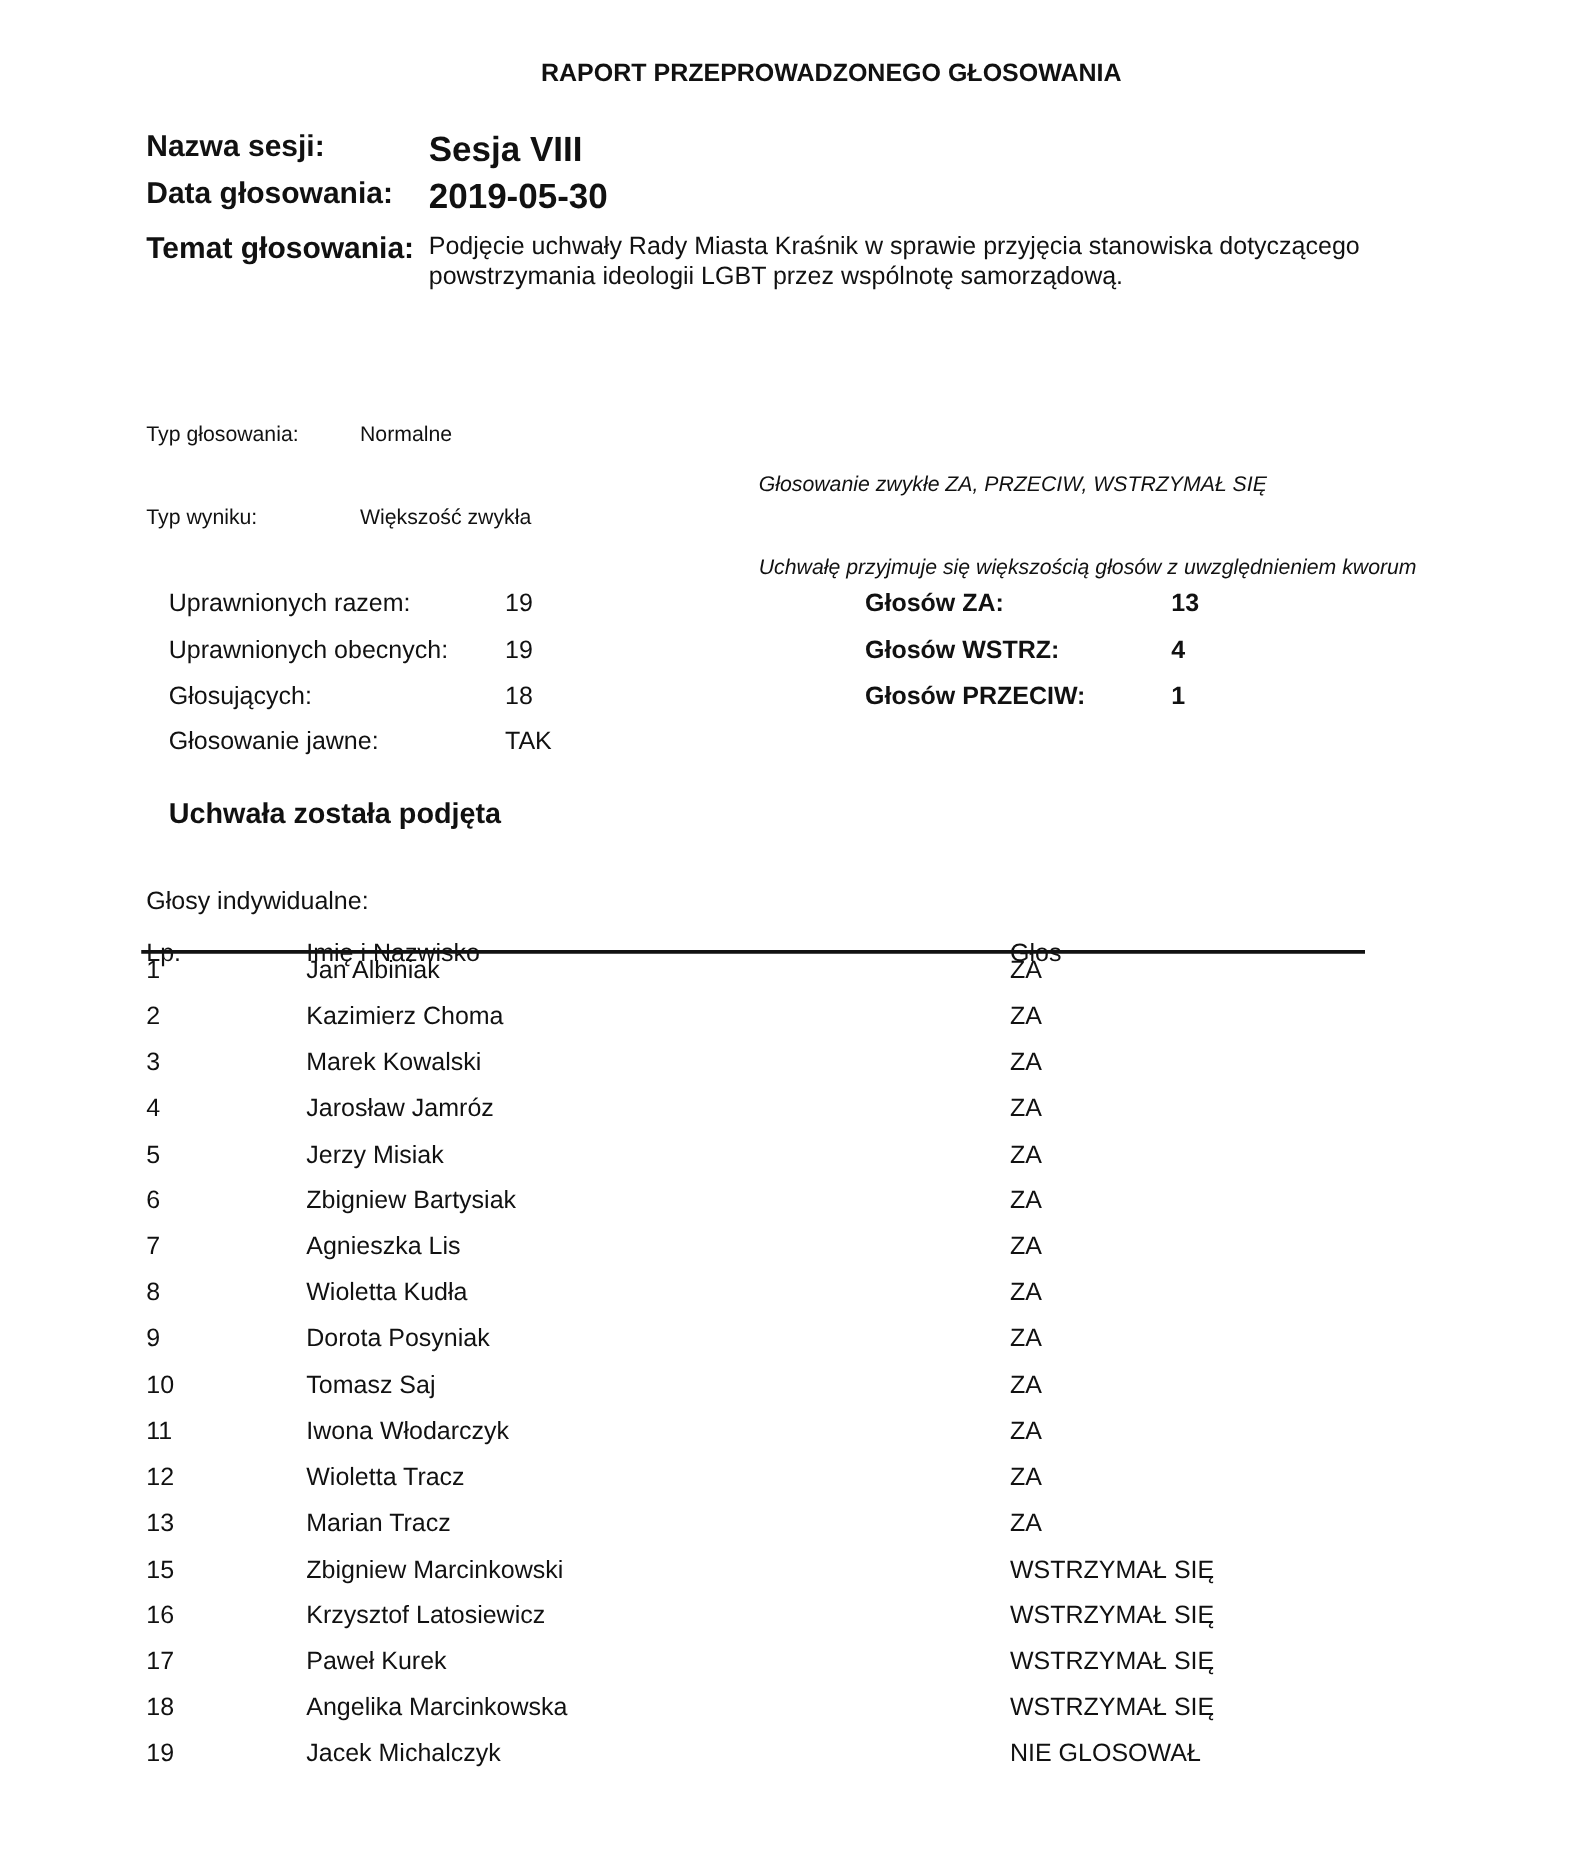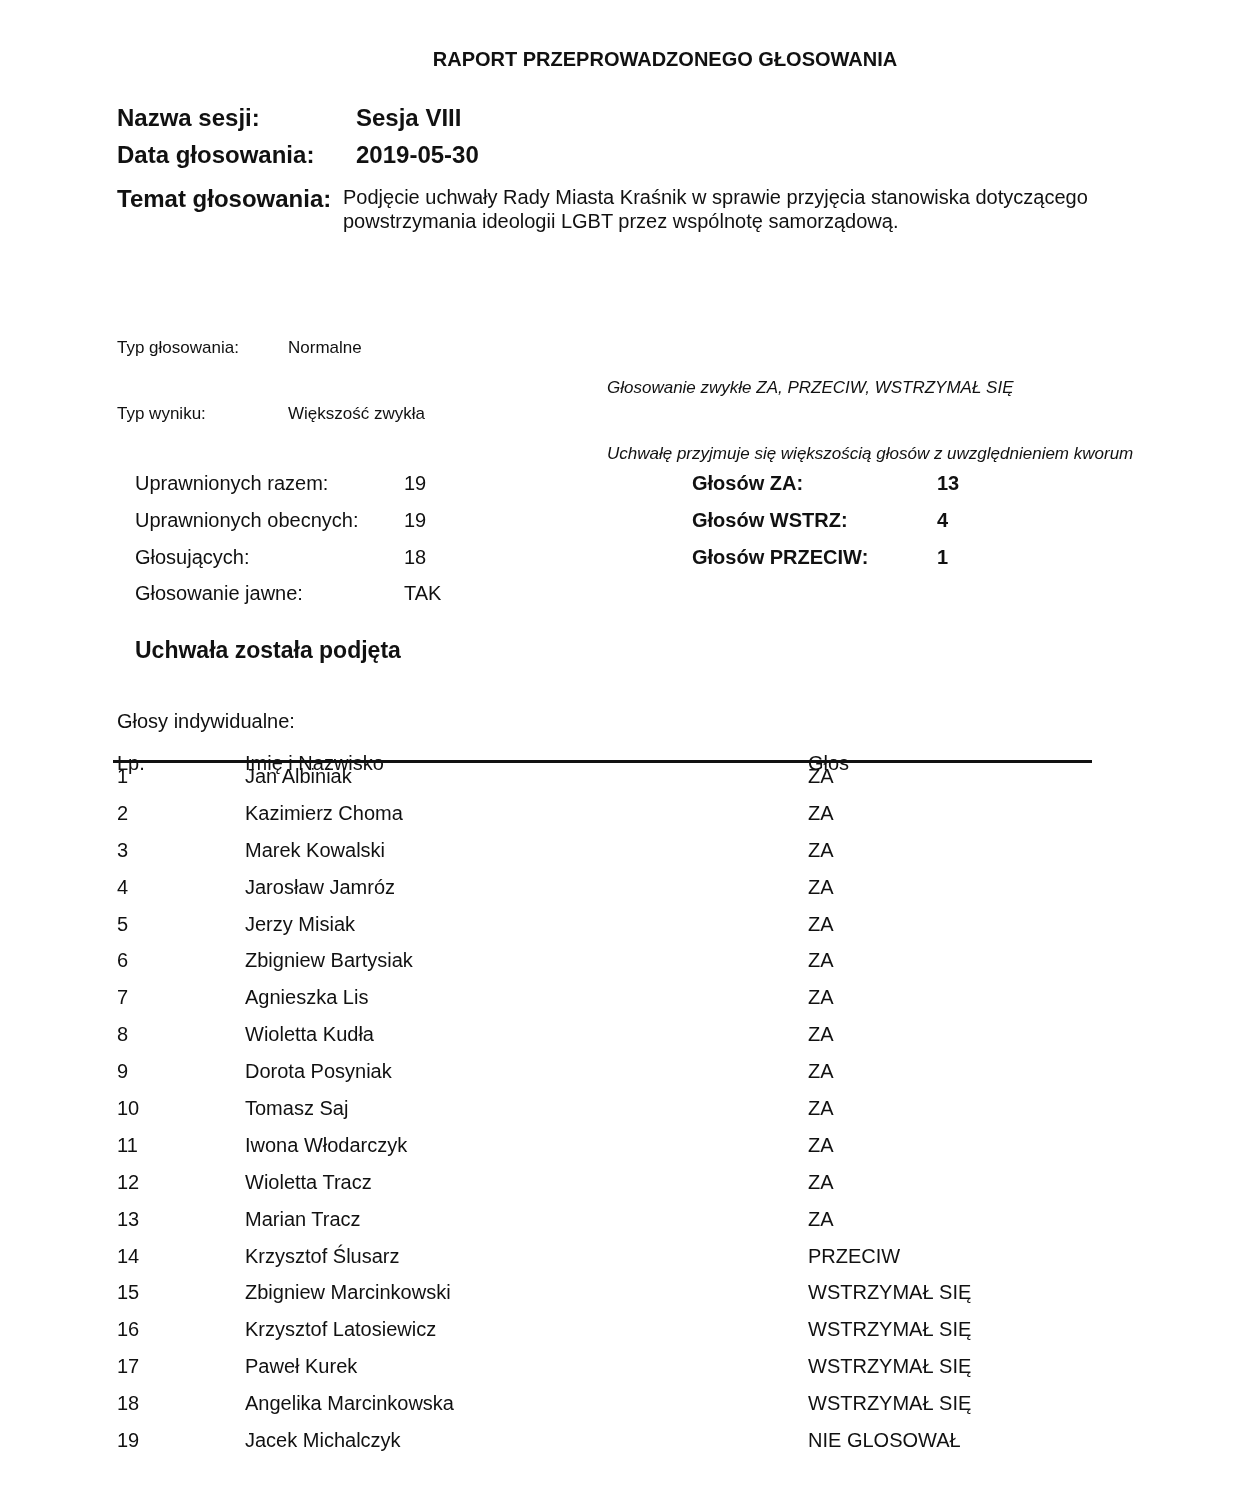--- a/index.html
+++ b/index.html
@@ -23,7 +23,7 @@
     }
 
     .meta-label { left: 117px; font-size: 24px; font-weight: bold; }
-    .meta-value { left: 356px; font-size: 24px; font-weight: bold; }
+    .meta-value { left: 343px; font-size: 28px; font-weight: bold; }
     .topic-value {
       left: 343px; font-size: 20px; font-weight: normal;
       white-space: normal; width: 850px; line-height: 24px;

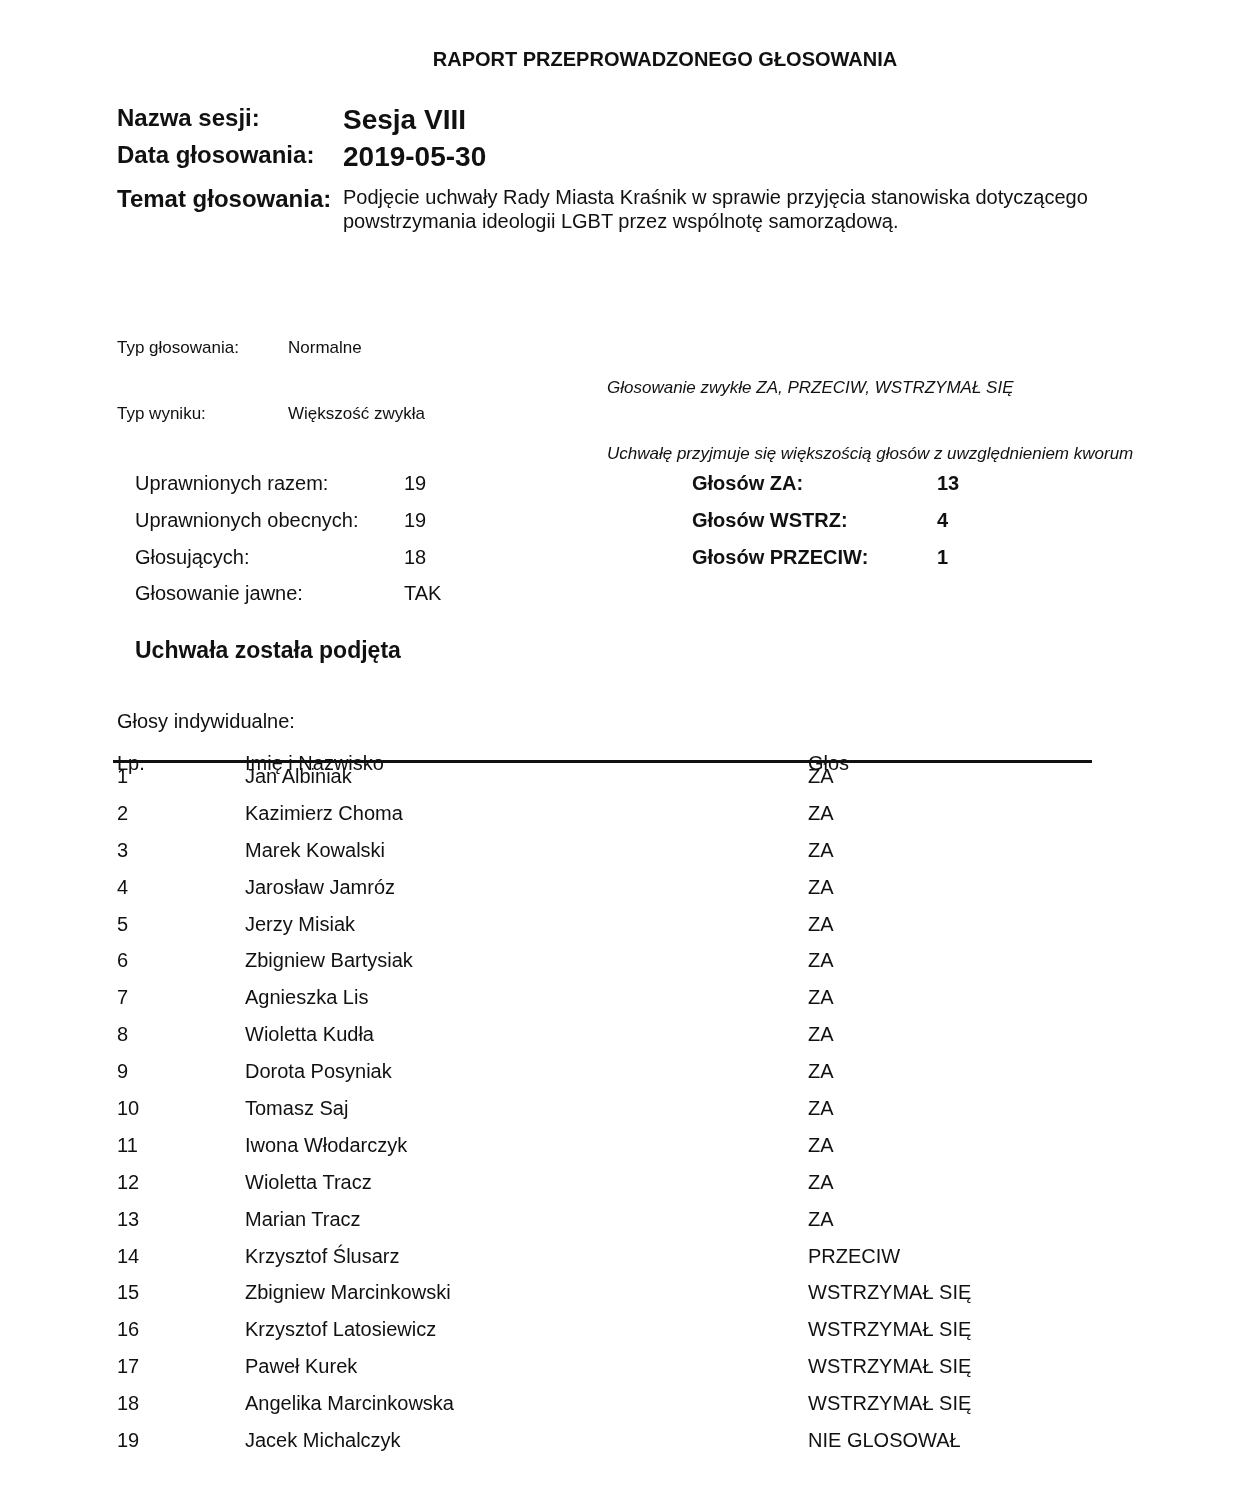--- a/index.html
+++ b/index.html
@@ -182,11 +182,6 @@
       <span class="col-vote">ZA</span>
     </div>
   <div class="row">
-      <span class="col-lp">14</span>
-      <span class="col-name">Krzysztof Ślusarz</span>
-      <span class="col-vote">PRZECIW</span>
-    </div>
-  <div class="row">
       <span class="col-lp">15</span>
       <span class="col-name">Zbigniew Marcinkowski</span>
       <span class="col-vote">WSTRZYMAŁ SIĘ</span>

